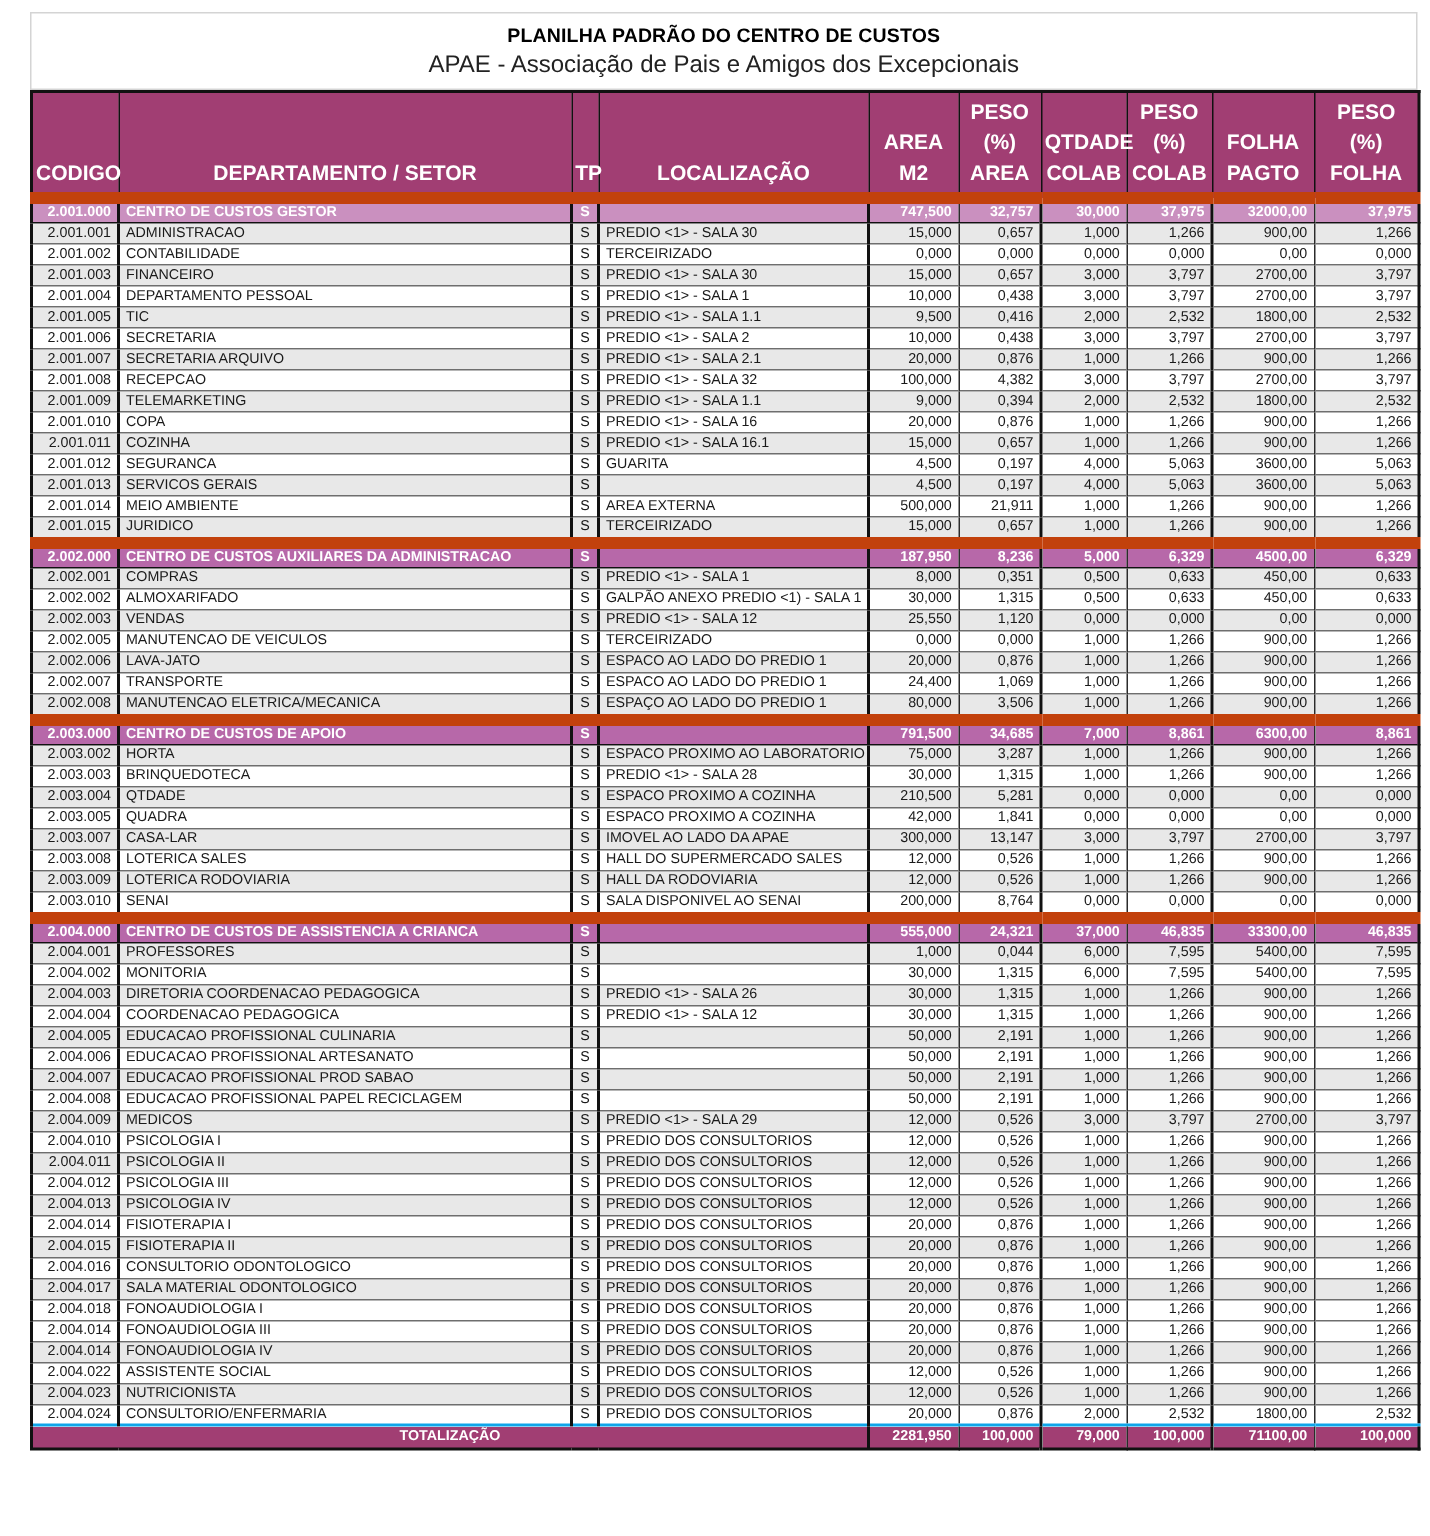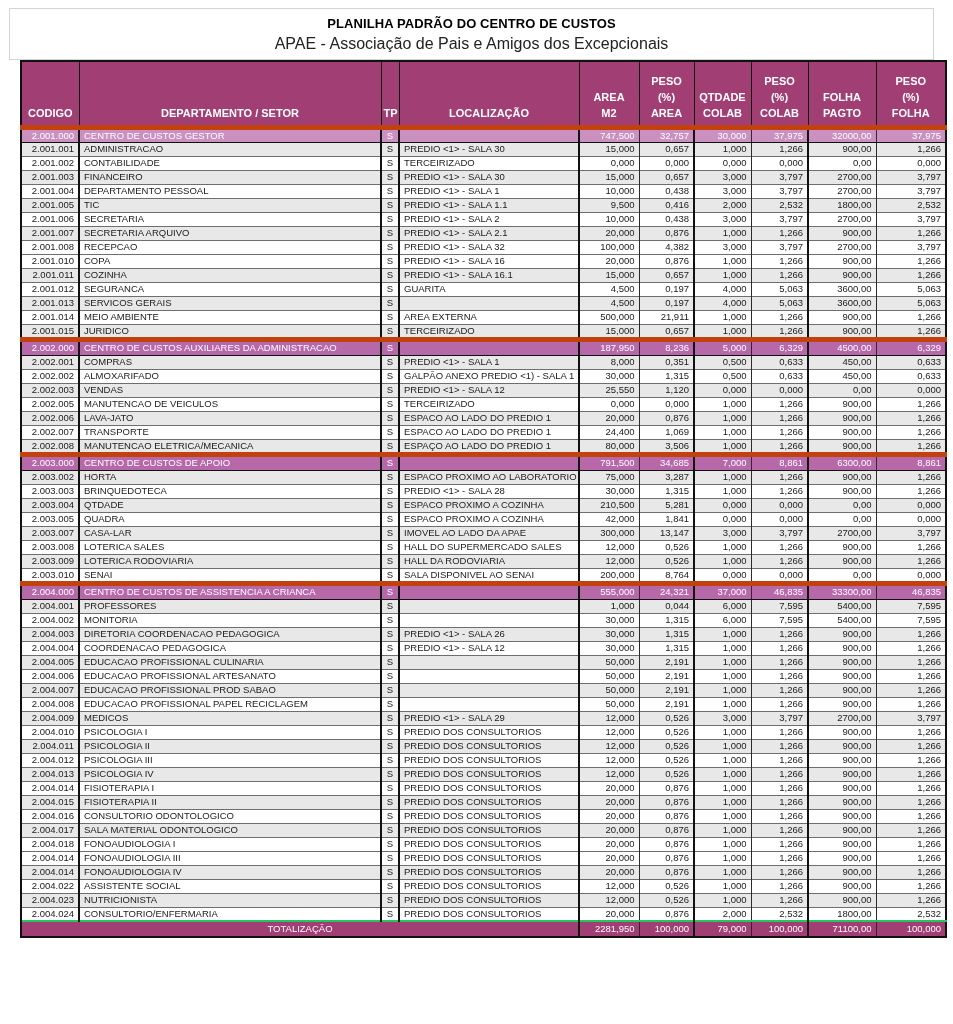--- a/index.html
+++ b/index.html
@@ -10,7 +10,7 @@
     position: relative;
   }
   .title-box {
-    width: 925px; margin: 8px 0 0 9px;
+    width: 925px; margin: 8px 0 0 20px;
     border: 1px solid #d4d4d4;
     text-align: center;
     padding: 7px 0 6px 0;

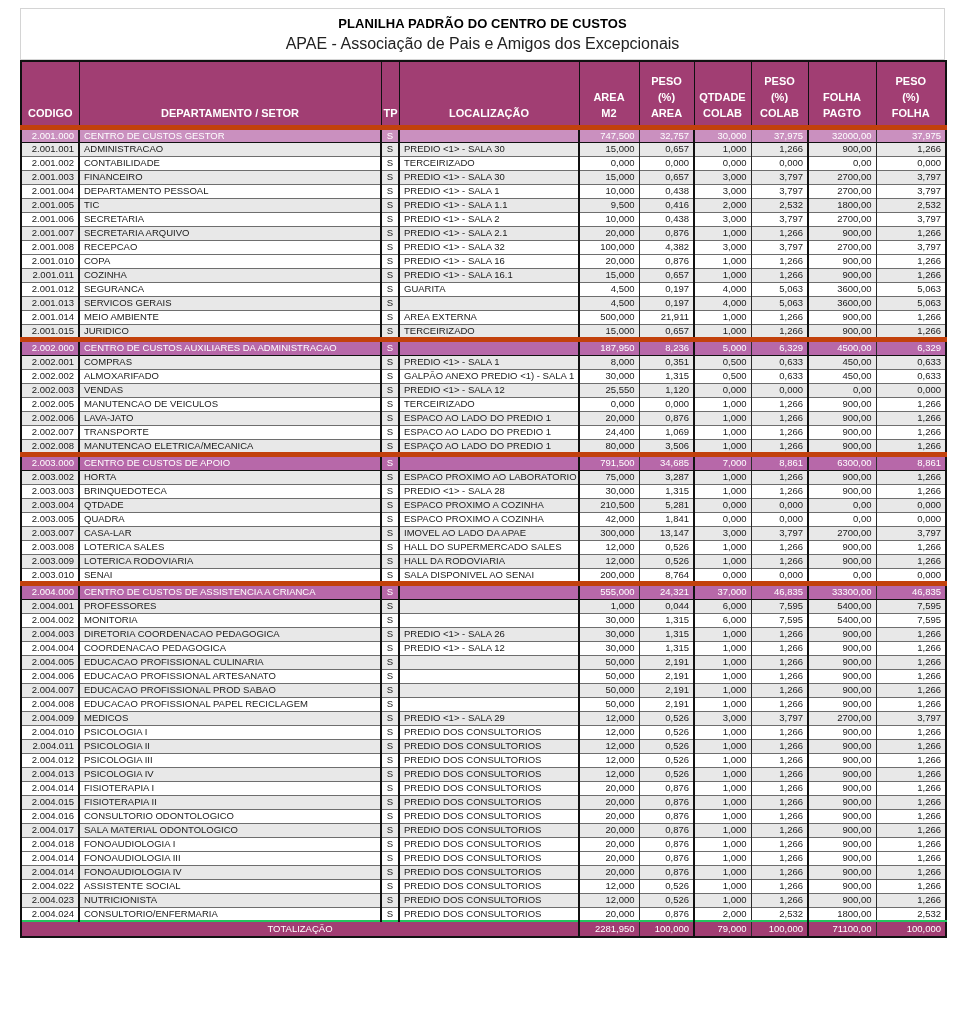--- a/index.html
+++ b/index.html
@@ -42,7 +42,7 @@
     background: var(--header-bg);
     color: #fff;
     font-weight: bold;
-    font-size: 11px;
+    font-size: 14px;
     vertical-align: bottom;
     text-align: center;
     white-space: pre-line;

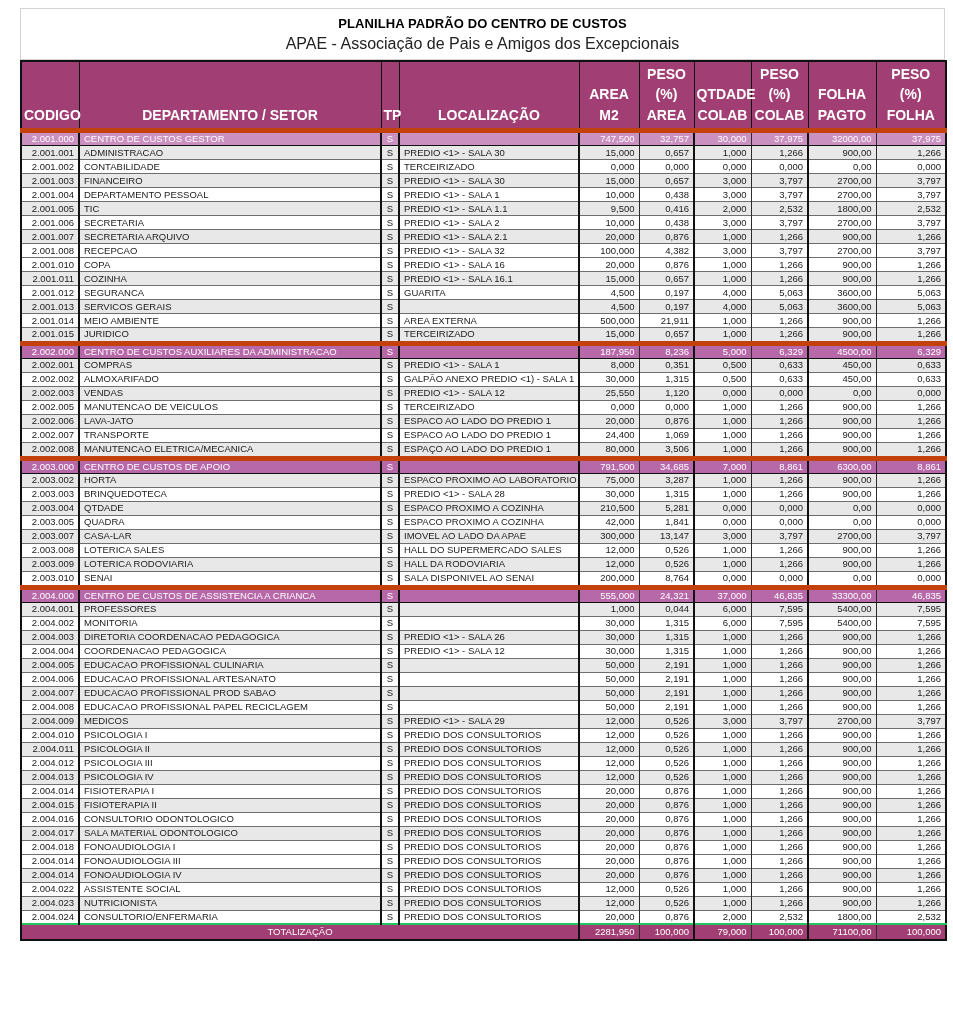--- a/index.html
+++ b/index.html
@@ -75,8 +75,8 @@
 
   tr.section td {
     background: var(--section-bg);
-    color: #fff; font-weight: normal;
-    border-top: 5px solid #c2410c;
+    color: #fff; font-weight: bold;
+    border-top: 8px solid #c2410c;
     border-bottom: 1px solid #111;
     height: 15px;
   }

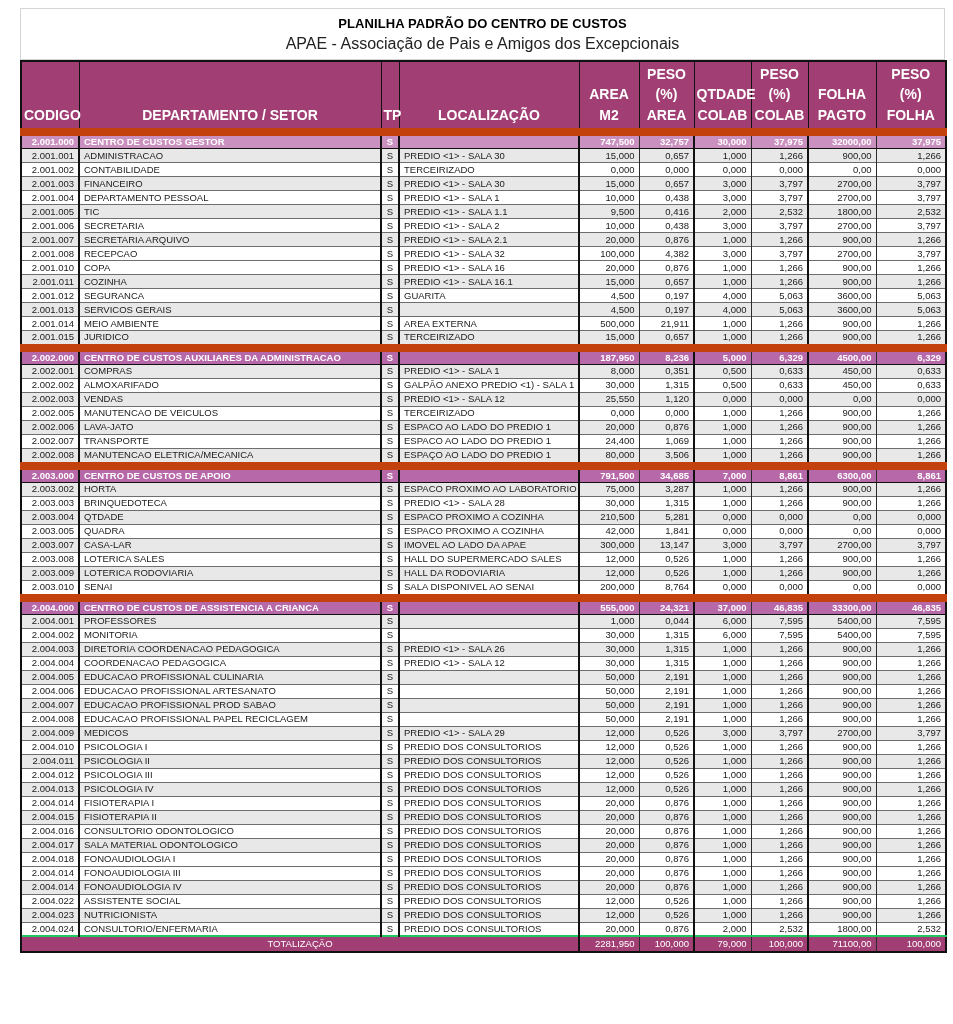--- a/index.html
+++ b/index.html
@@ -242,6 +242,18 @@
         <td class="c8 num">2700,00</td>
         <td class="c9 num">3,797</td>
       </tr>
+      <tr class="zebra">
+        <td class="c0 code">2.001.009</td>
+        <td class="c1 dept">TELEMARKETING</td>
+        <td class="c2 tp">S</td>
+        <td class="c3 loc">PREDIO &lt;1&gt; - SALA 1.1</td>
+        <td class="c4 num">9,000</td>
+        <td class="c5 num">0,394</td>
+        <td class="c6 num">2,000</td>
+        <td class="c7 num">2,532</td>
+        <td class="c8 num">1800,00</td>
+        <td class="c9 num">2,532</td>
+      </tr>
       <tr class="plain">
         <td class="c0 code">2.001.010</td>
         <td class="c1 dept">COPA</td>

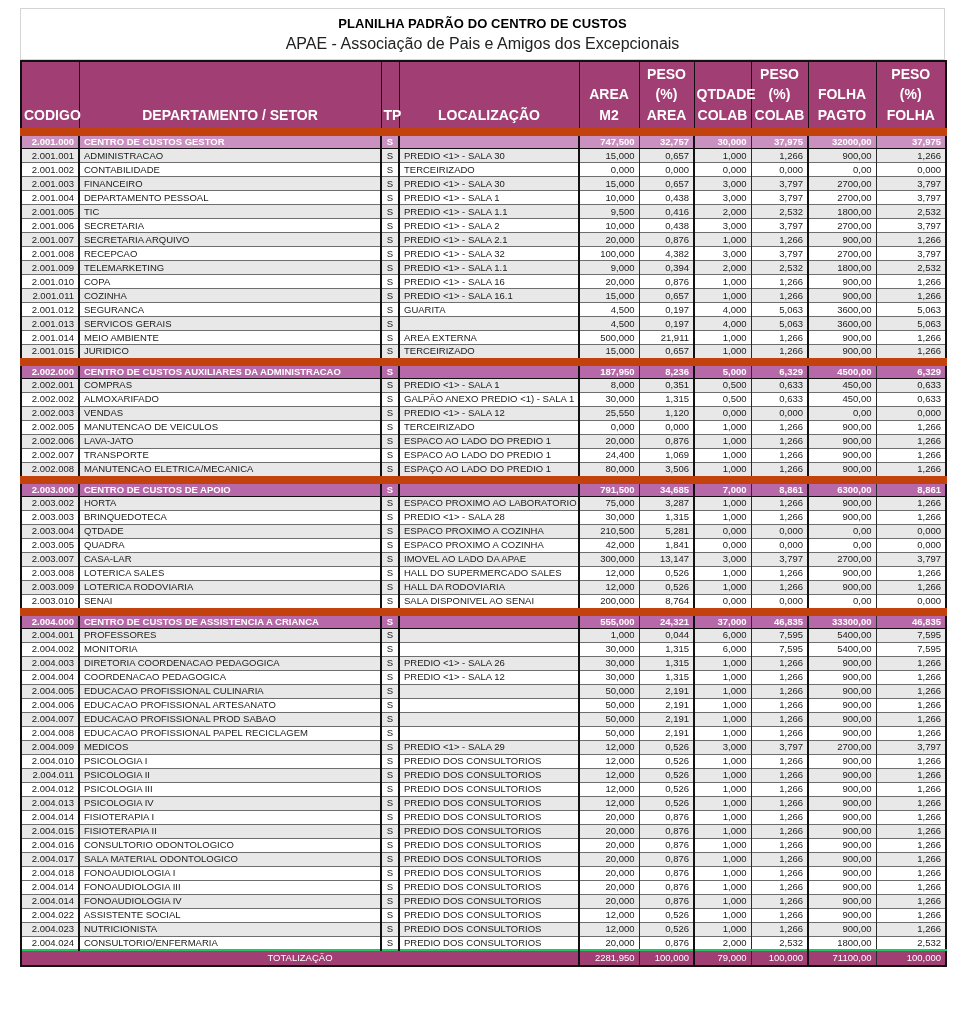--- a/index.html
+++ b/index.html
@@ -83,8 +83,8 @@
   tr.section.light td { background: var(--section-light-bg); }
   tr.total td {
     background: var(--total-bg);
-    color: #fff; font-weight: normal;
-    border-top: 2px solid #22c55e;
+    color: #fff; font-weight: bold;
+    border-top: 2px solid #0ea5e9;
     height: 16px;
   }
   tr.total td.label { text-align: center; }

